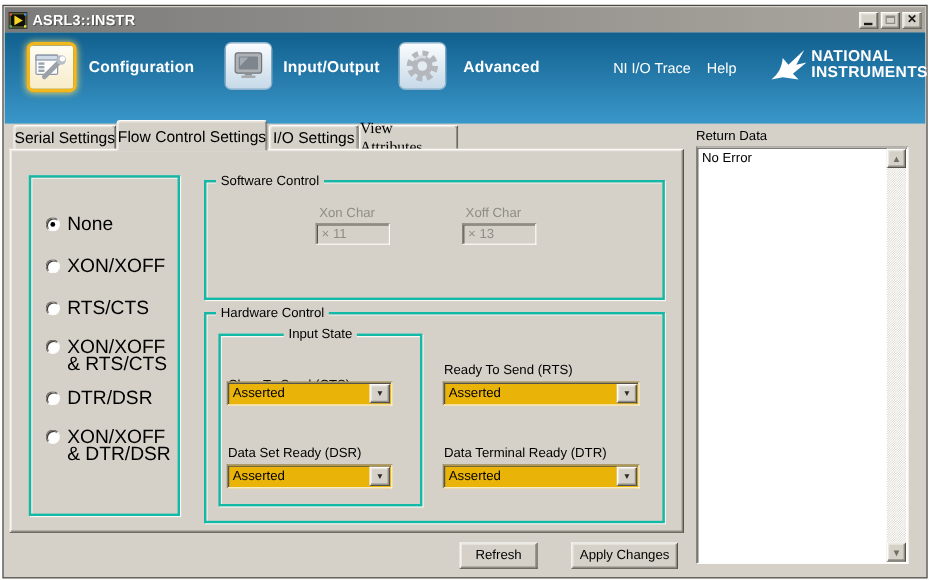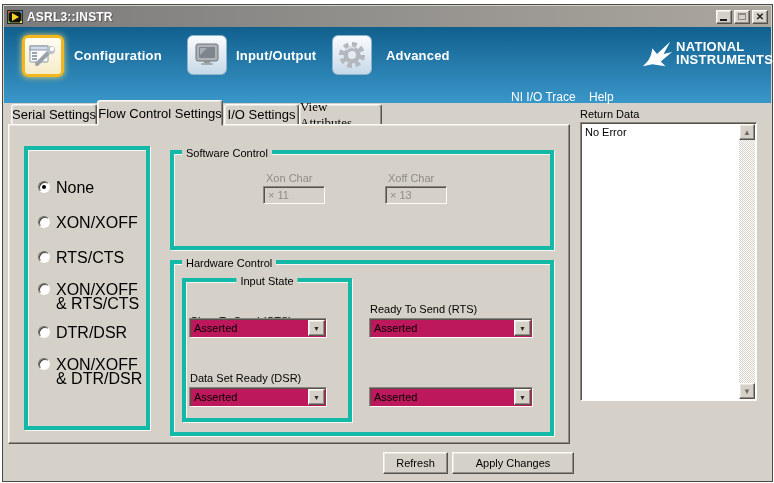--- a/index.html
+++ b/index.html
@@ -33,7 +33,7 @@
   .hbtn.selected { border:3px solid #f2b71c; background:linear-gradient(#fffdf4,#f7ecc9);
                    box-shadow:0 0 6px rgba(255,225,110,.9); }
   .hlabel { position:absolute; top:21px; color:#ffffff; font-size:13px; font-weight:bold; letter-spacing:.2px; }
-  .hlink { position:absolute; top:23px; color:#ffffff; font-size:12px; cursor:default;margin-top:40px; }
+  .hlink { position:absolute; top:23px; color:#ffffff; font-size:12px; cursor:default; }
   .brand { position:absolute; top:10px; left:637px; display:flex; align-items:center; }
   .brand-text { color:#fff; font-weight:bold; font-size:13px; line-height:13px; letter-spacing:.3px; margin-left:3px; }
   .brand-tm { color:#fff; font-size:7px; vertical-align:top; }

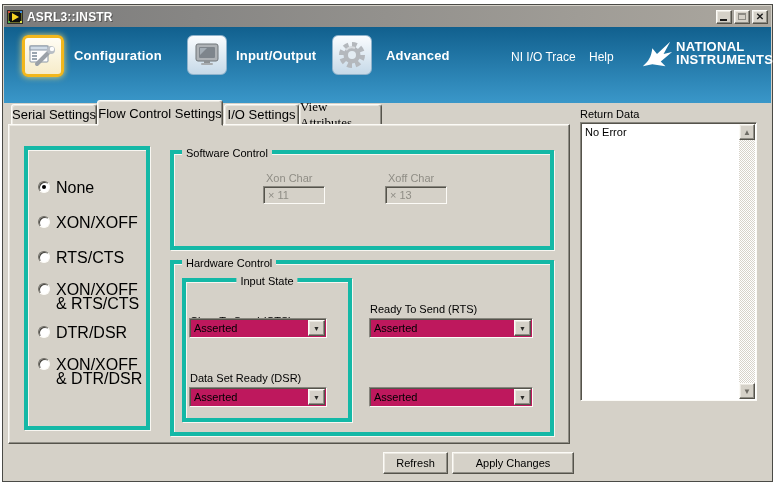--- a/index.html
+++ b/index.html
@@ -81,7 +81,7 @@
                  display:flex; align-items:center; justify-content:center; font-size:7px; color:#2b2b28; }
 
   
-  .return-box { position:absolute; left:580px; top:122px; width:177px; height:279px; background:#ffffff; }
+  .return-box { position:absolute; left:580px; top:122px; width:177px; height:348px; background:#ffffff; }
   .return-text { position:absolute; left:4px; top:3px; font-size:11px; color:#000; white-space:pre-line; }
   .scrollbar { position:absolute; top:1px; right:1px; bottom:1px; width:16px;
                background:#fff;

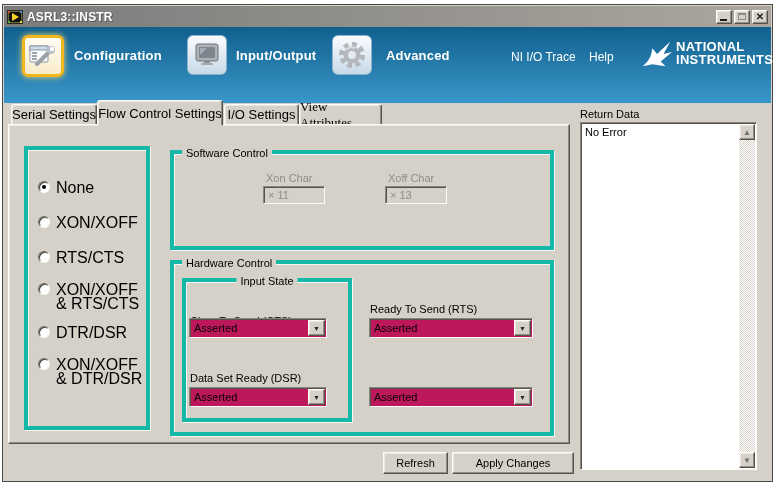--- a/index.html
+++ b/index.html
@@ -43,7 +43,7 @@
             box-shadow:inset -1px -1px 0 #908e86, inset 1px 1px 0 #eae7e0; }
   .sunken { border:1px solid; border-color:#87857d #fcfbf7 #fcfbf7 #87857d;
             box-shadow:inset 1px 1px 0 #55534b; }
-  .groupbox { position:absolute; border:4px solid #14b8a6;
+  .groupbox { position:absolute; border:2px solid #14b8a6;
               box-shadow:inset 1px 1px 0 #f8f6f1, 1px 1px 0 #f8f6f1; }
   .legend { position:absolute; top:-7px; left:8px; background:#d5d1c8; padding:0 4px;
             font-size:11px; color:#000; white-space:nowrap; }

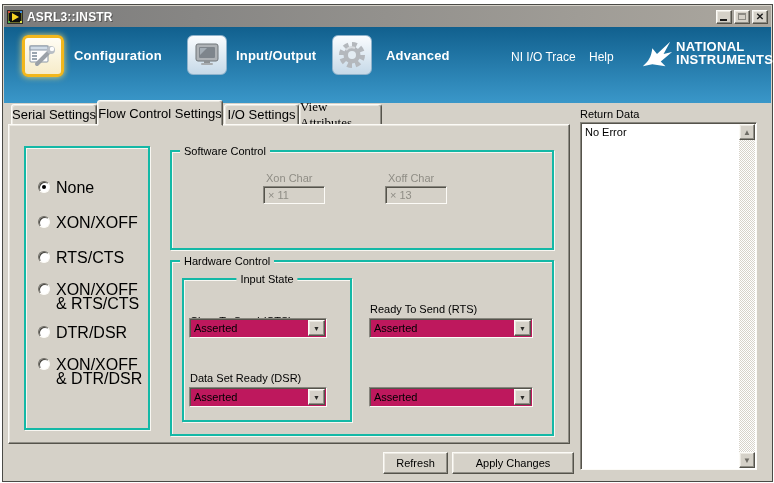--- a/index.html
+++ b/index.html
@@ -74,7 +74,7 @@
   
   .field { position:absolute; height:18px; background:#d5d1c8; font-size:11px; color:#8f8d85;
            display:flex; align-items:center; padding-left:4px; }
-  .combo { position:absolute; height:20px; background:#be185d; font-size:11px; color:#000;
+  .combo { position:absolute; height:20px; background:#eab308; font-size:11px; color:#000;
            display:flex; align-items:center; cursor:default; }
   .combo-value { padding-left:4px; flex:1 1 auto; }
   .combo-arrow { width:17px; height:16px; margin-right:1px; flex:0 0 auto;

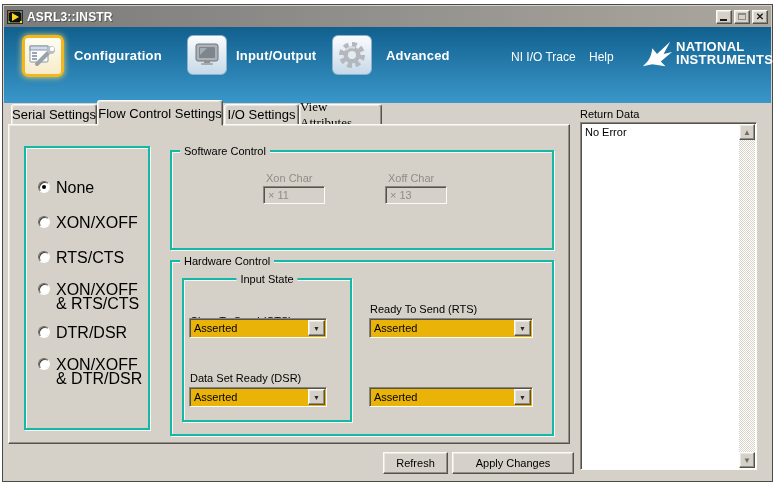--- a/index.html
+++ b/index.html
@@ -259,6 +259,7 @@
     <span class="combo-value">Asserted</span>
     <span class="combo-arrow raised">▼</span>
   </div>
+  <span class="lbl" style="left:370px; top:372px; z-index:4;">Data Terminal Ready (DTR)</span>
   <div class="combo sunken" style="left:369px; top:387px; width:164px; z-index:4;">
     <span class="combo-value">Asserted</span>
     <span class="combo-arrow raised">▼</span>

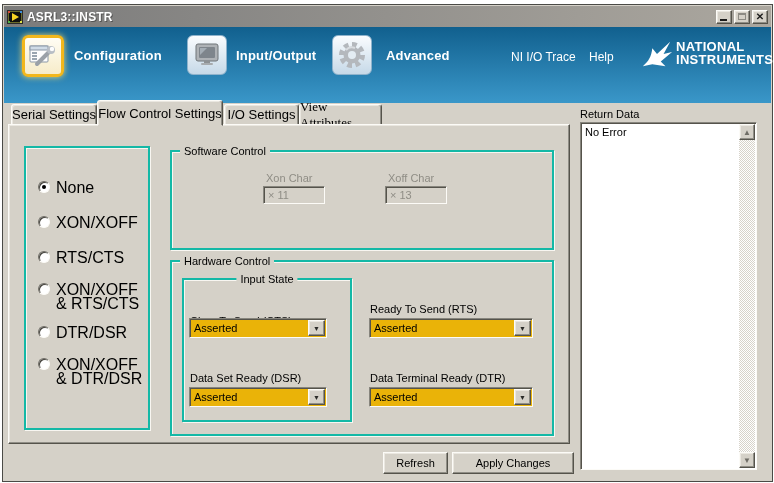--- a/index.html
+++ b/index.html
@@ -275,7 +275,7 @@
   </div>
 
   <div class="action raised" style="left:383px; top:452px; width:65px;">Refresh</div>
-  <div class="action raised" style="left:452px; top:452px; width:122px;">Apply Changes</div>
+  <div class="action raised" style="left:476px; top:452px; width:89px;">Apply Changes</div>
 </div>
 
 </body></html>

